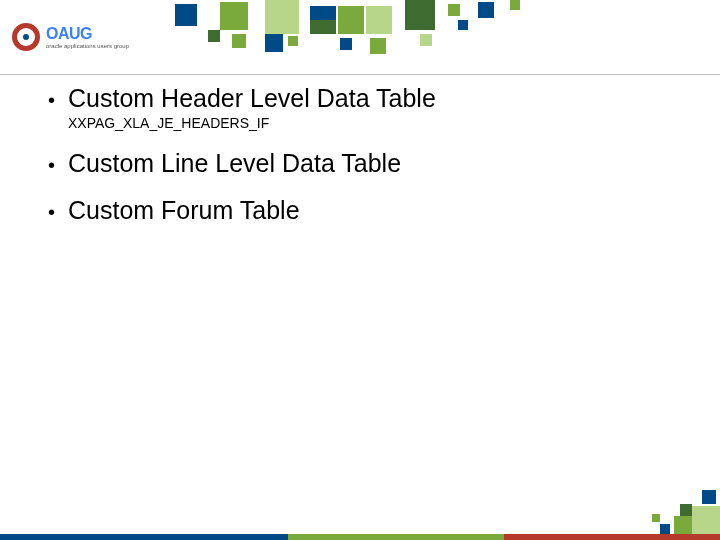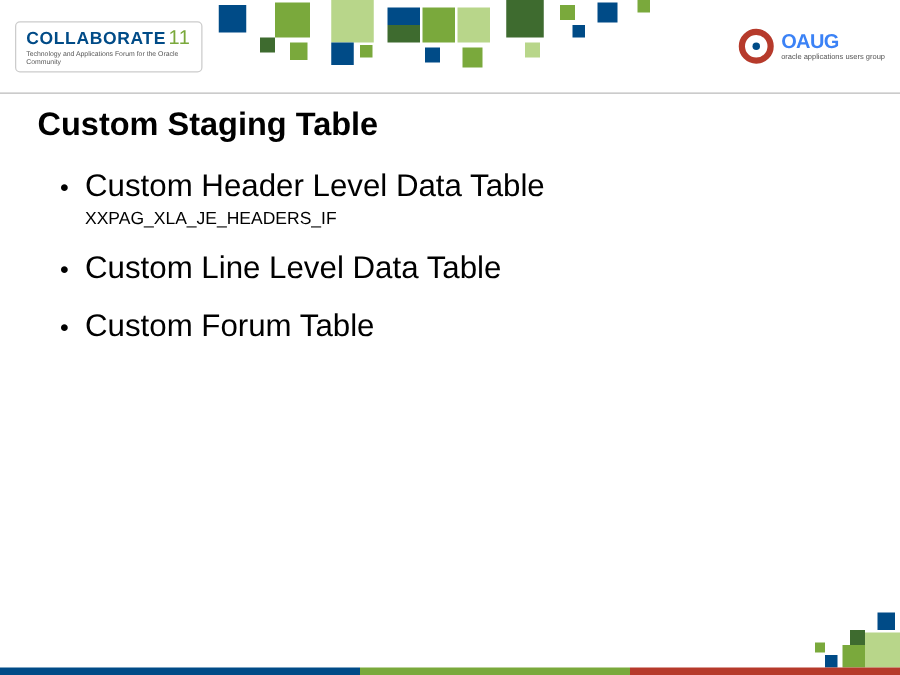--- a/index.html
+++ b/index.html
@@ -165,12 +165,6 @@
 <body>
 
 <div class="header-band">
-  <div class="logo-left">
-    <div class="collab">
-      <span>COLLABORATE</span><span class="year">11</span>
-    </div>
-    <div class="tagline">Technology and Applications Forum for the Oracle Community</div>
-  </div>
 
   <div class="logo-right">
     <div class="ring"></div>

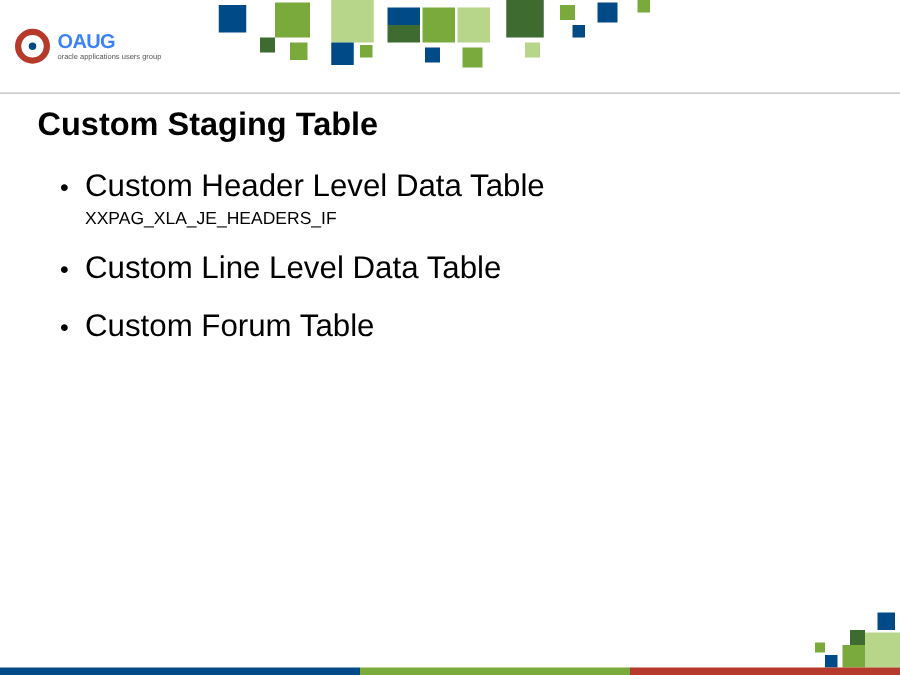--- a/index.html
+++ b/index.html
@@ -200,7 +200,6 @@
 <div class="divider"></div>
 
 <div class="slide-content">
-  <h1 class="slide-title">Custom Staging Table</h1>
   <ul class="bullets">
     <li>
       <div class="bullet-row">

